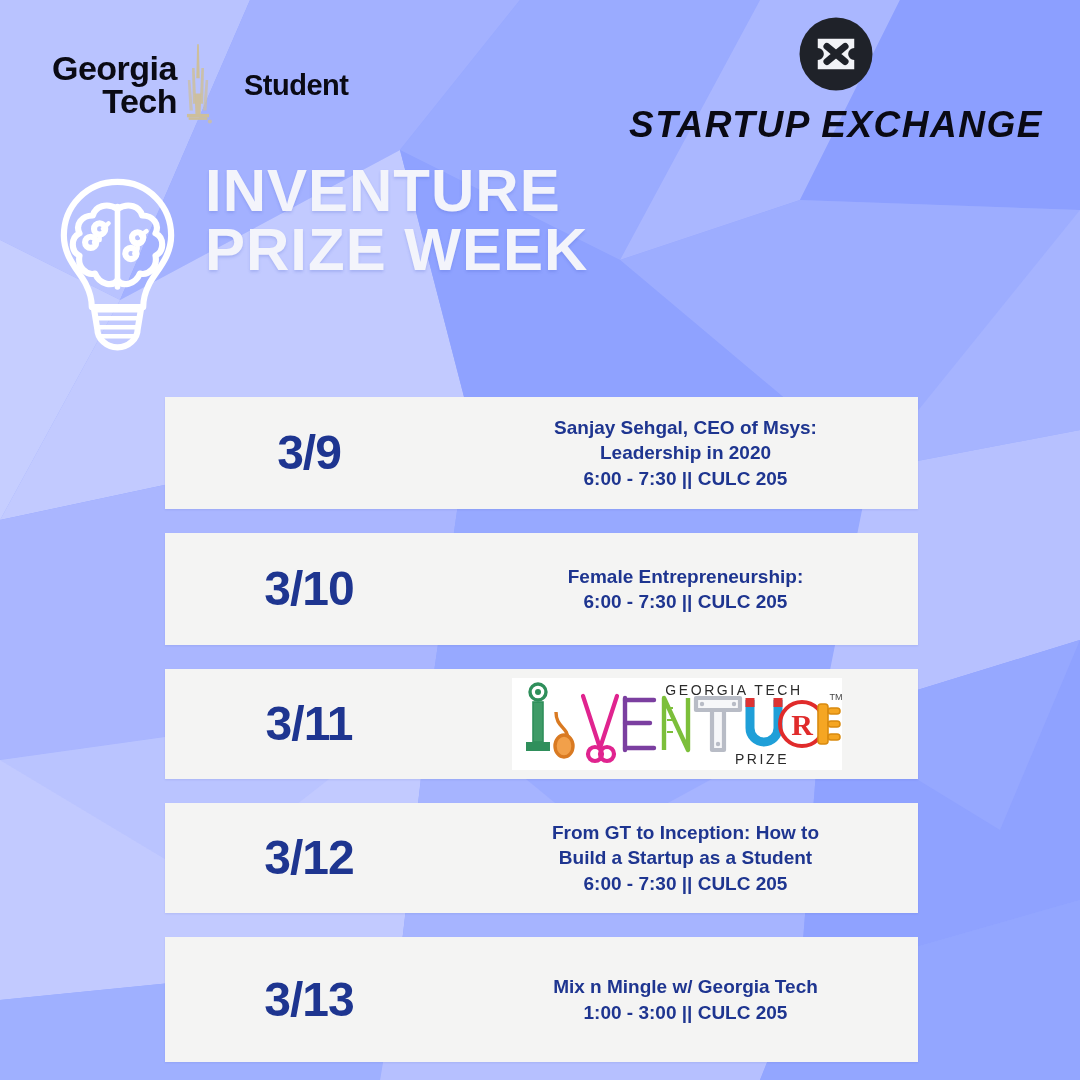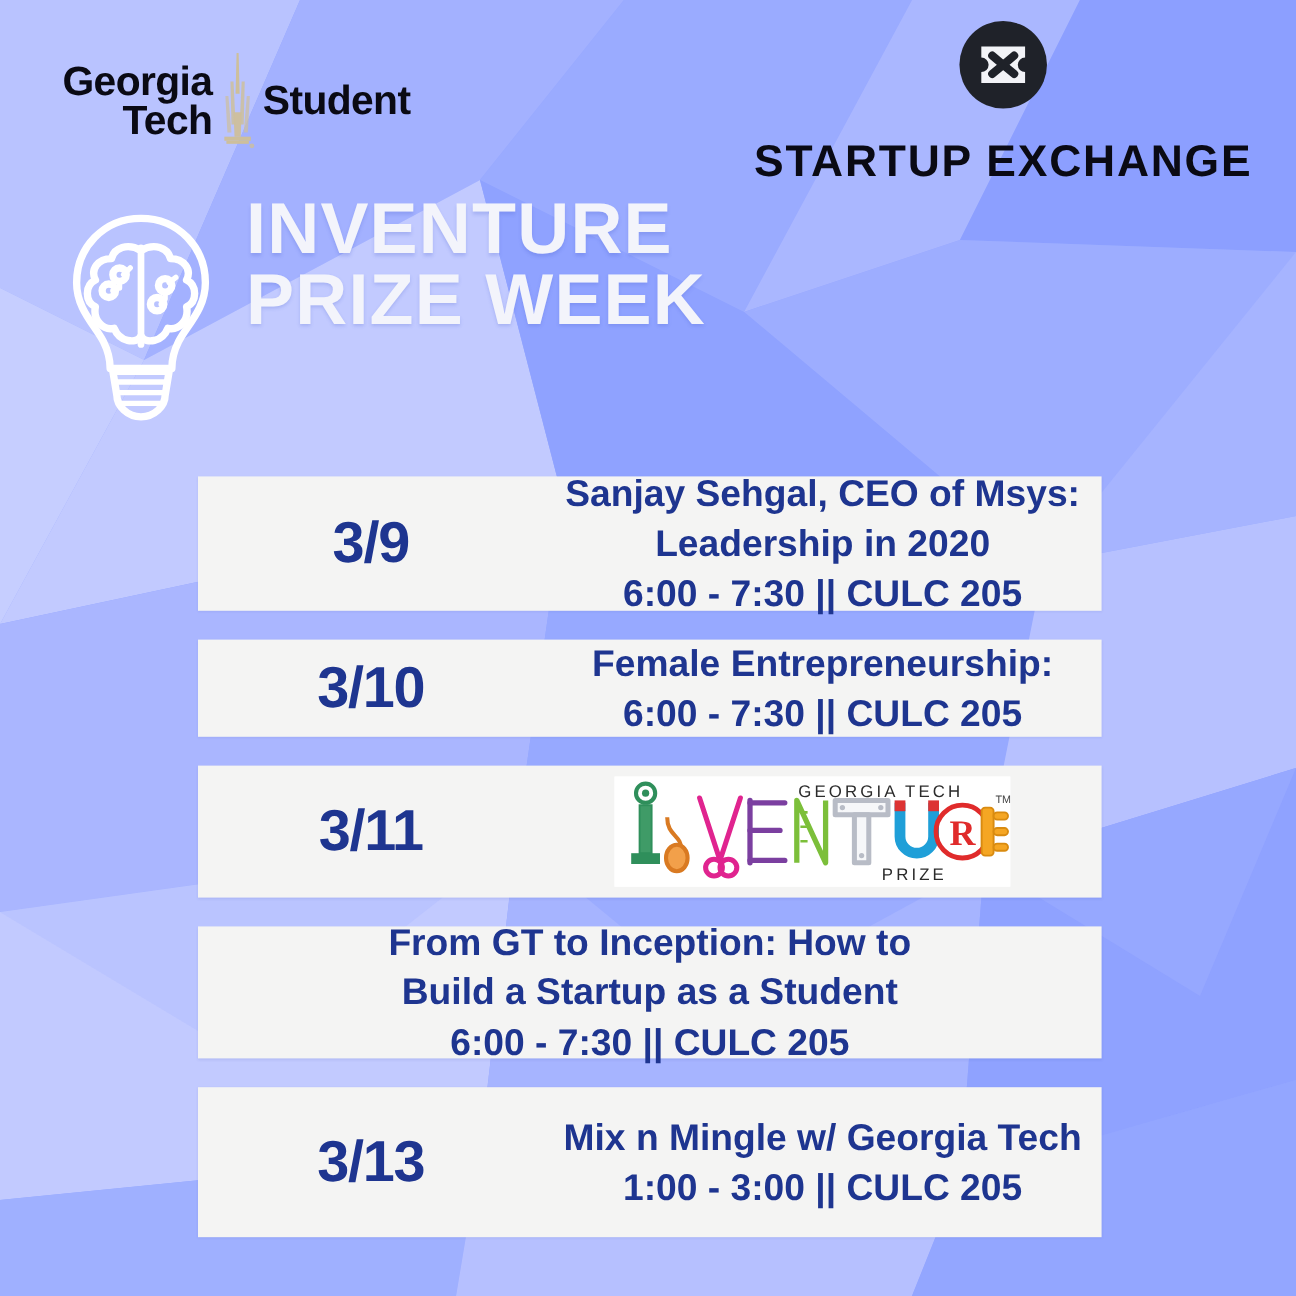--- a/index.html
+++ b/index.html
@@ -32,7 +32,7 @@
     letter-spacing:-0.5px;
   }
   .gt-left{text-align:right;font-size:34px;}
-  .gt-right{text-align:left;font-size:34px;}
+  .gt-right{text-align:left;font-size:29px;margin-left:25px;}
   .gt-tower{width:34px;height:86px;margin:0 4px;}
 
   .sx-logo{

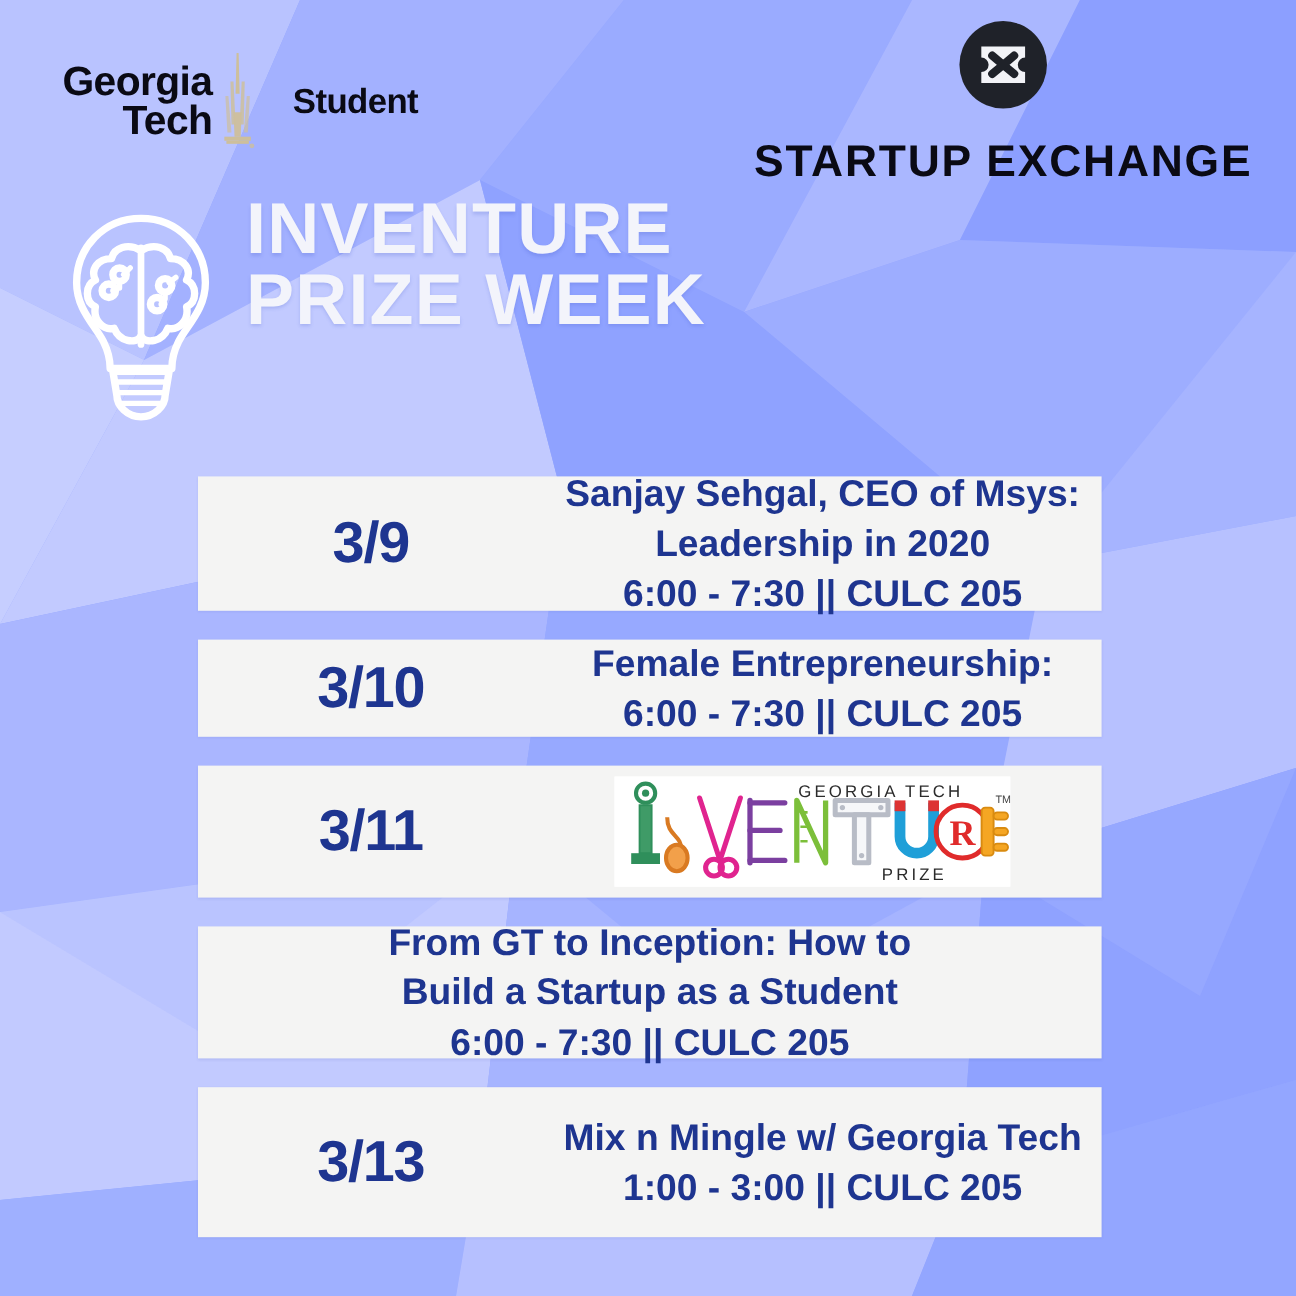--- a/index.html
+++ b/index.html
@@ -42,10 +42,11 @@
   }
   .sx-mark{width:76px;height:76px;}
   .sx-name{
-    margin-top:22px;
+    margin-top:12px;
     font-size:37px;font-weight:bold;color:#0a0a14;
     letter-spacing:1.5px;
     white-space:nowrap;
+    font-style:italic;
   }
 
   

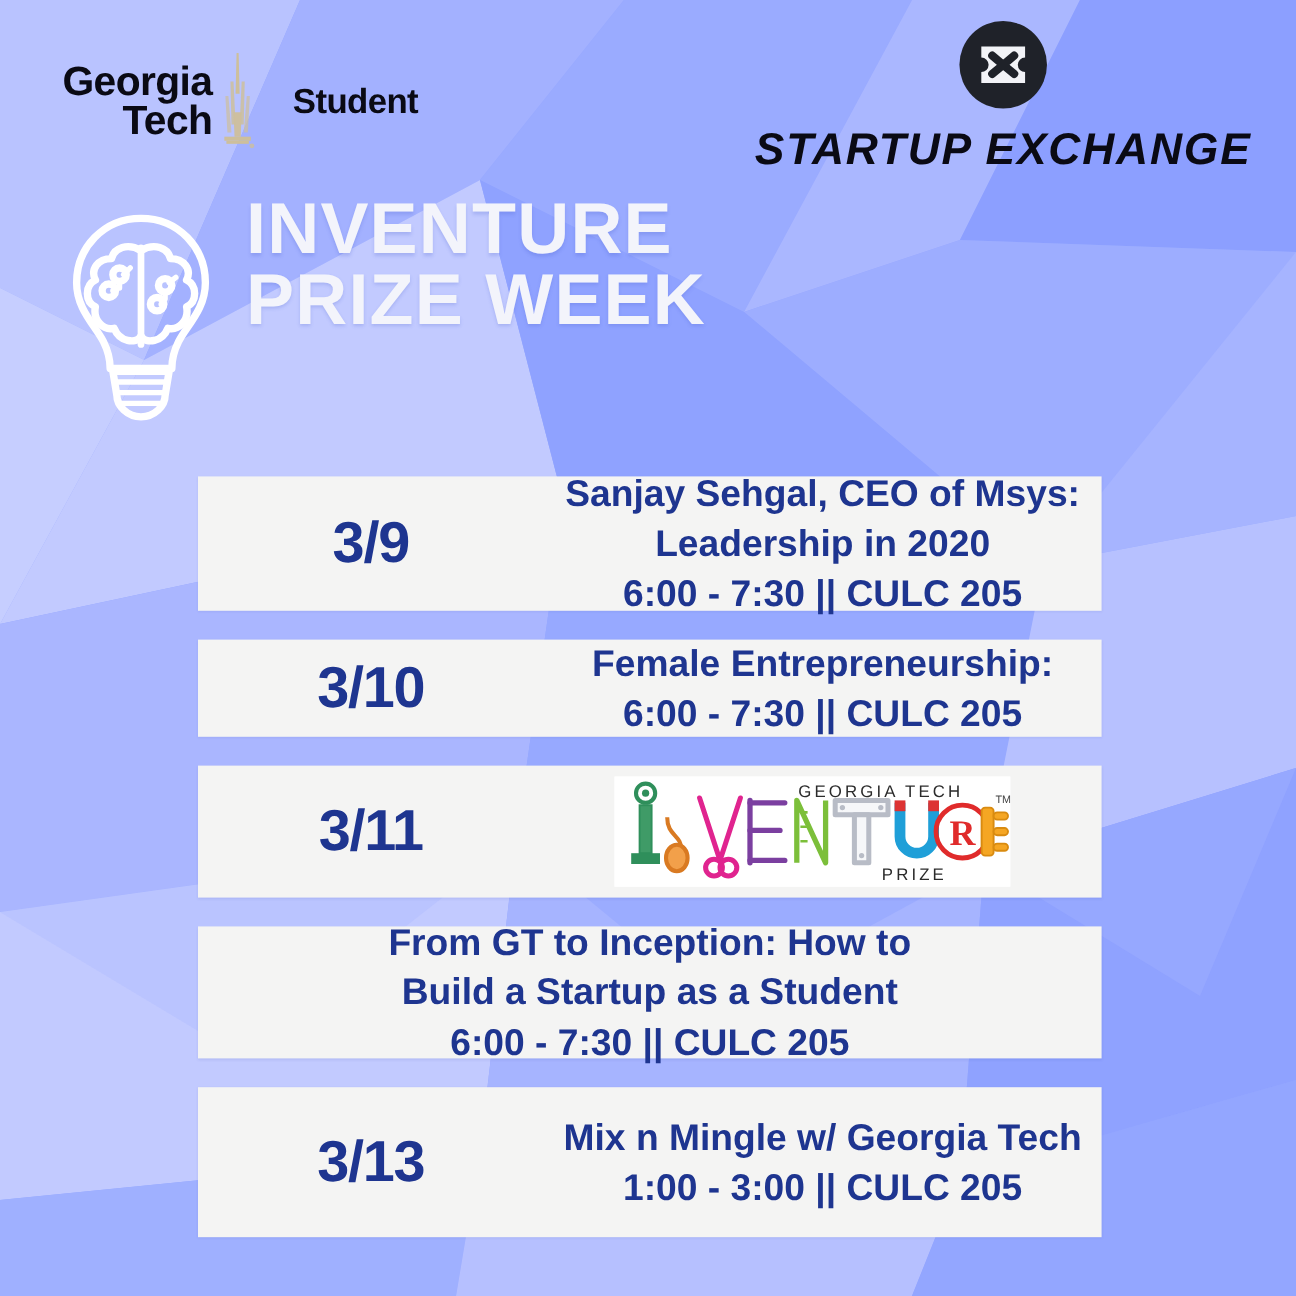--- a/index.html
+++ b/index.html
@@ -96,7 +96,7 @@
     flex:1 1 auto;
     text-align:center;
     color:#1e3590;
-    font-size:31px;
+    font-size:19px;
     line-height:1.33;
     font-weight:600;
   }

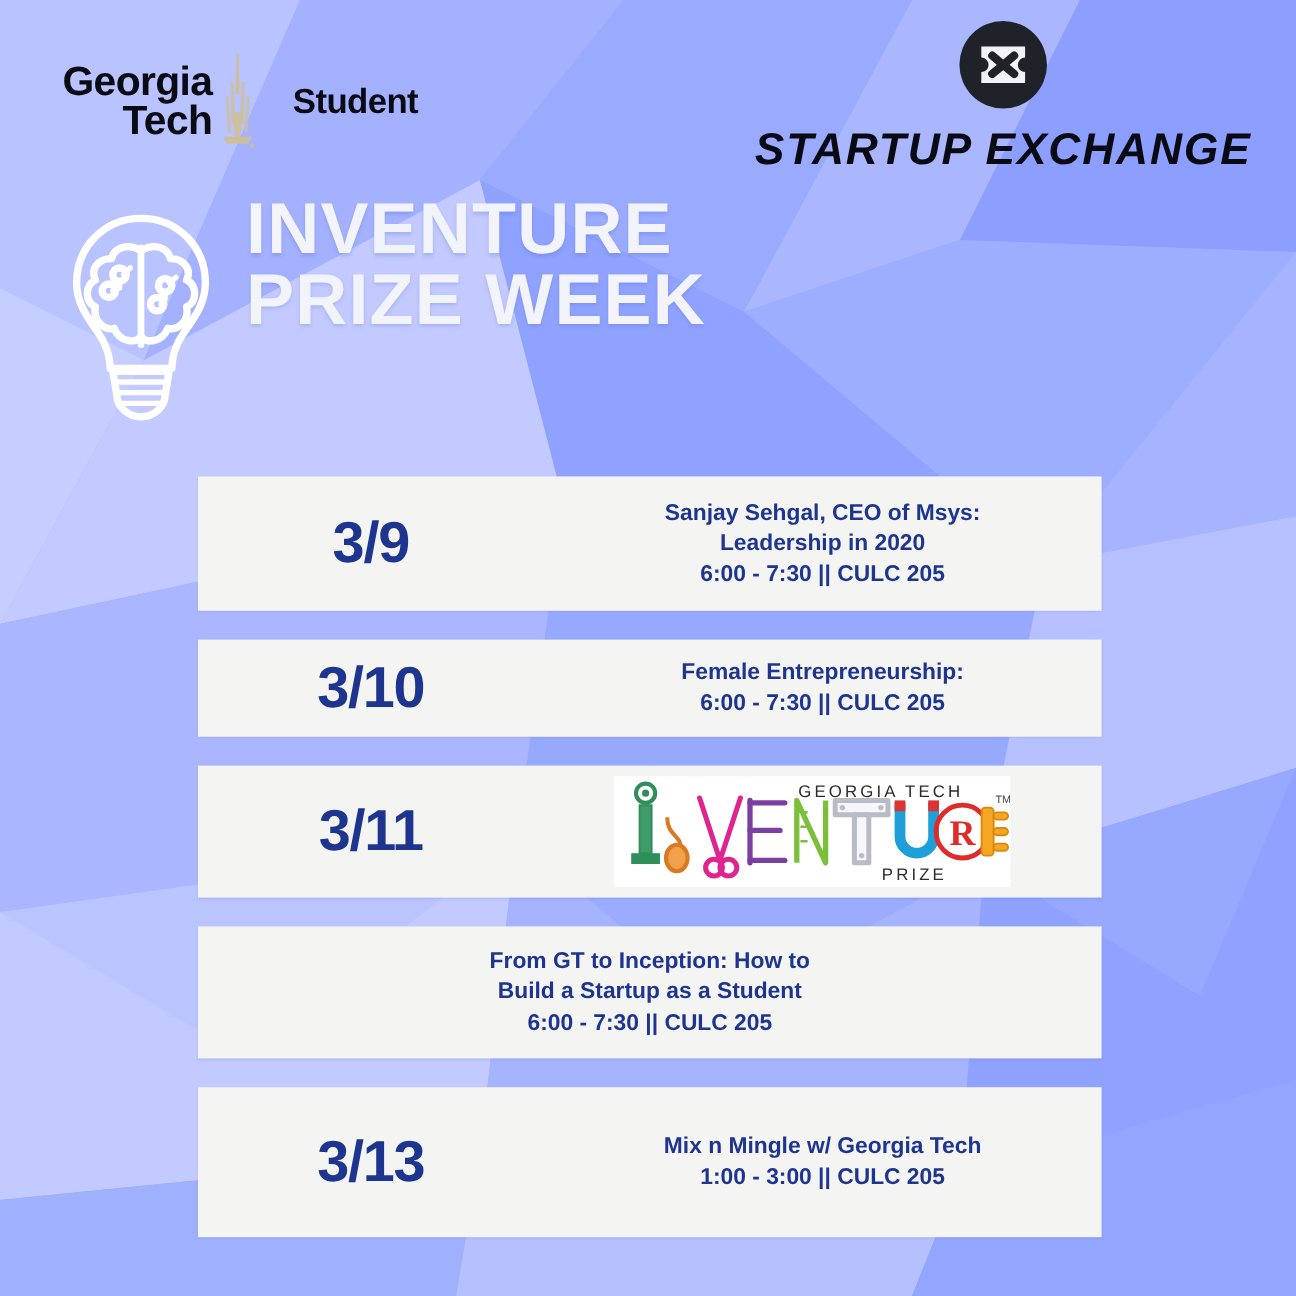--- a/index.html
+++ b/index.html
@@ -77,7 +77,7 @@
     box-shadow:0 1px 2px rgba(40,60,160,.10);
   }
   .card-h1{height:112px;}
-  .card-h2{height:81px;}
+  .card-h2{height:112px;}
   .card-h3{height:110px;}
   .card-h4{height:110px;}
   .card-h5{height:125px;}

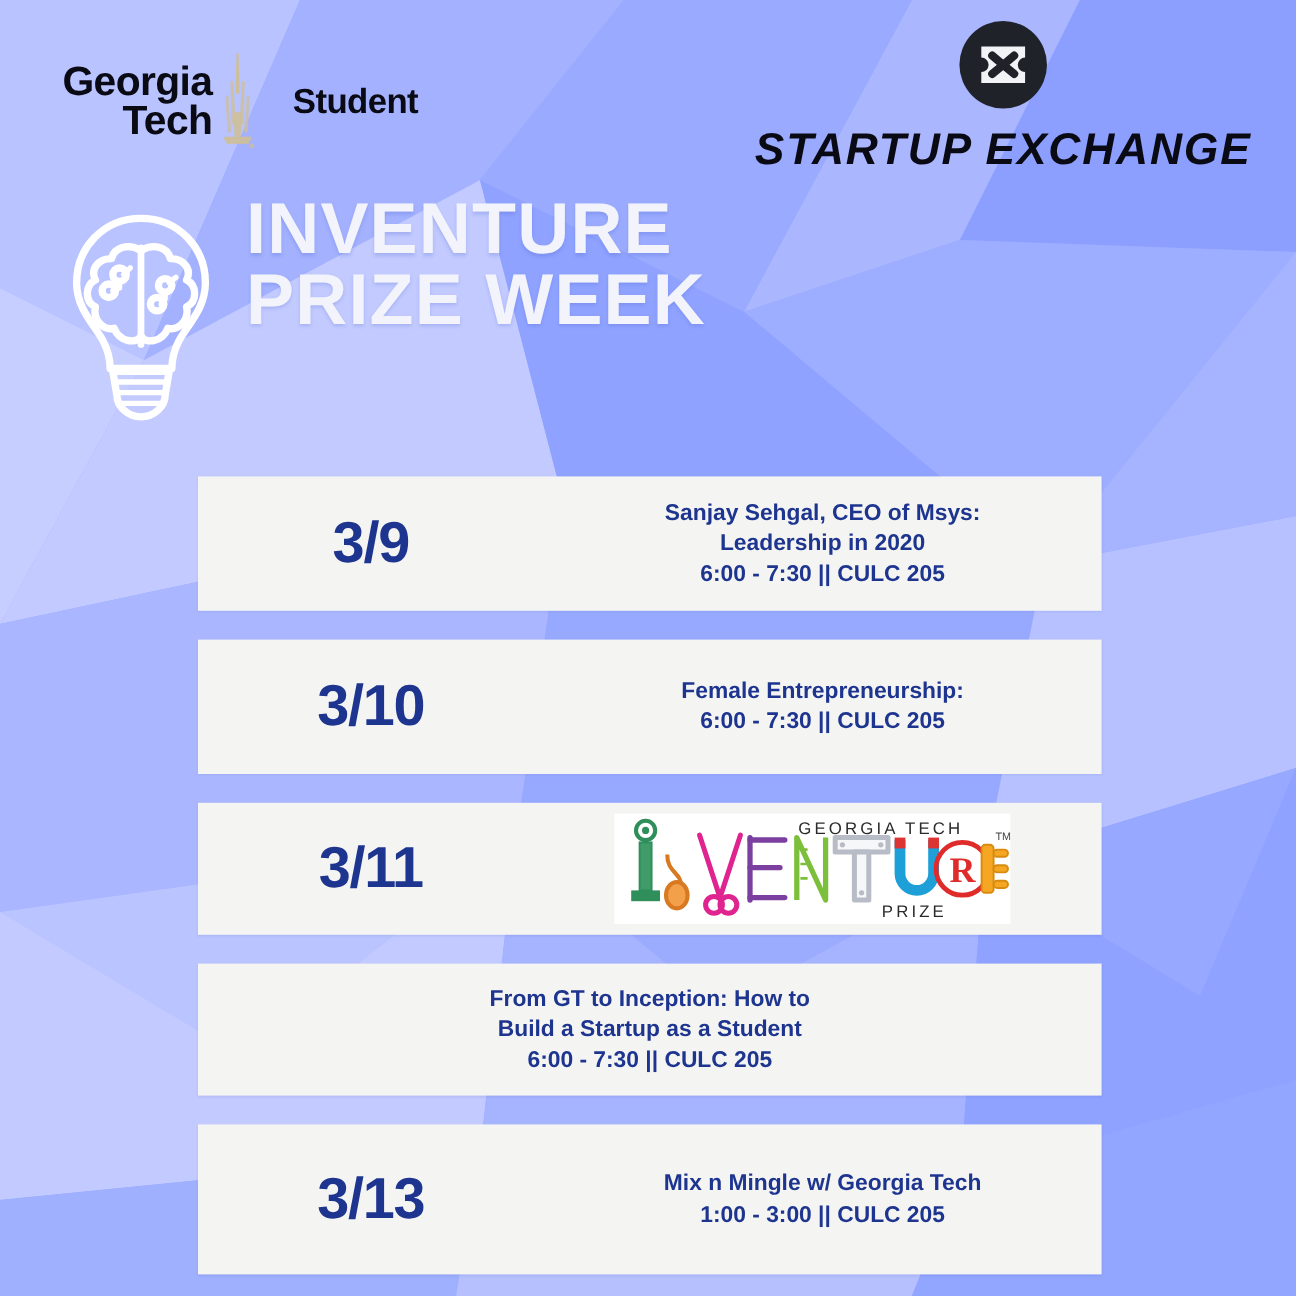--- a/index.html
+++ b/index.html
@@ -307,6 +307,7 @@
     </div>
 
     <div class="card card-h4">
+      <div class="date">3/12</div>
       <div class="details">
         <span class="ln strong">From GT to Inception: How to</span>
         <span class="ln strong">Build a Startup as a Student</span>

